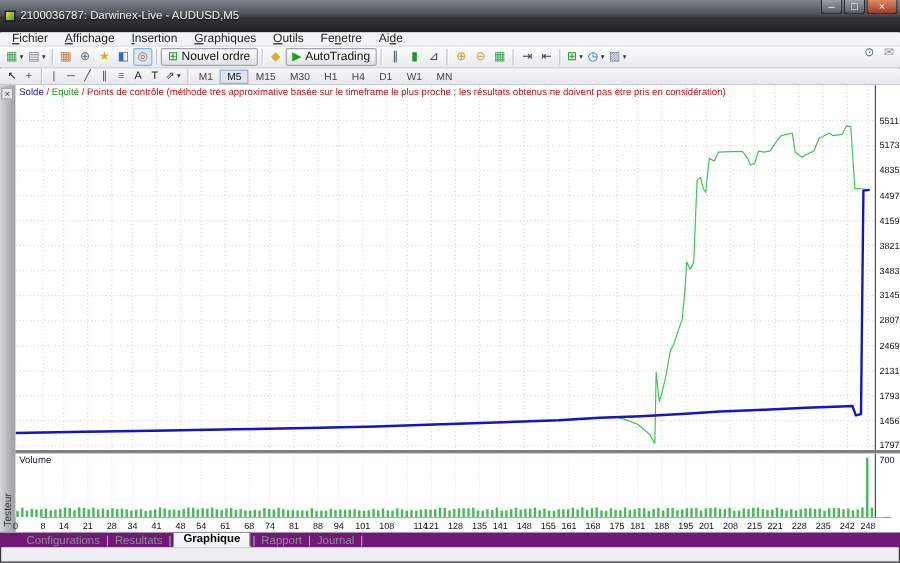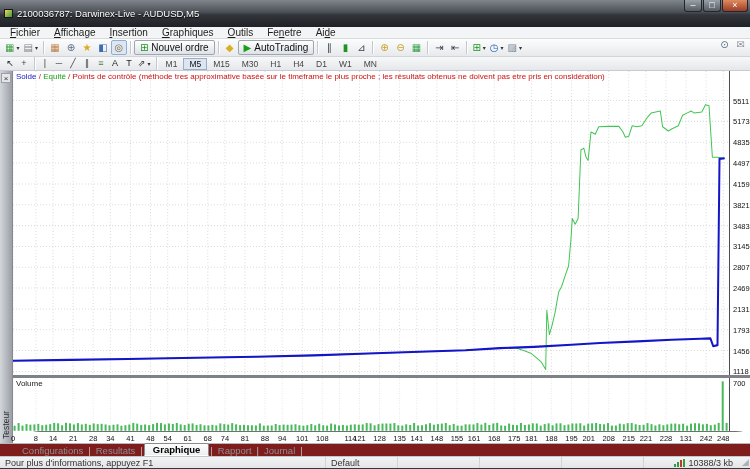--- a/index.html
+++ b/index.html
@@ -340,7 +340,7 @@
             <span class="ylab" style="top: 78.2759%;">2131</span>
             <span class="ylab" style="top: 85.1318%;">1793</span>
             <span class="ylab" style="top: 91.9675%;">1456</span>
-            <span class="ylab" style="top: 98.8235%;">1118</span>
+            <span class="ylab" style="top: 98.8235%;">1797</span>
           </div>
       </div>
       <div class="hsep"></div>

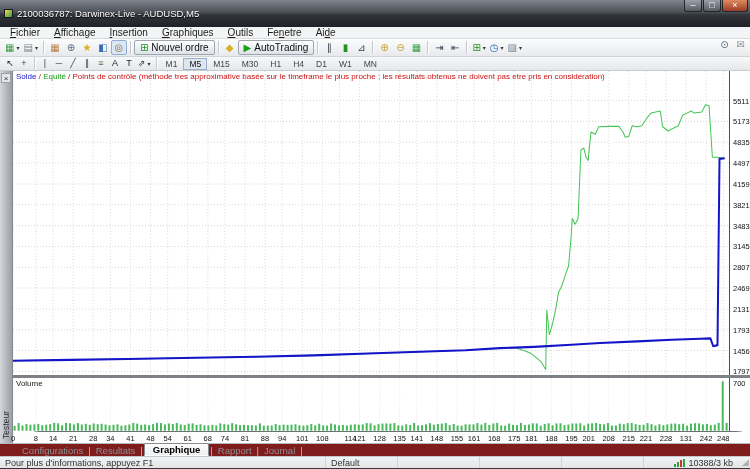--- a/index.html
+++ b/index.html
@@ -610,7 +610,7 @@
             <span class="xlab" style="left: 86%;">215</span>
             <span class="xlab" style="left: 88.4%;">221</span>
             <span class="xlab" style="left: 91.2%;">228</span>
-            <span class="xlab" style="left: 94%;">131</span>
+            <span class="xlab" style="left: 94%;">235</span>
             <span class="xlab" style="left: 96.8%;">242</span>
             <span class="xlab" style="left: 99.2%;">248</span>
           </div>

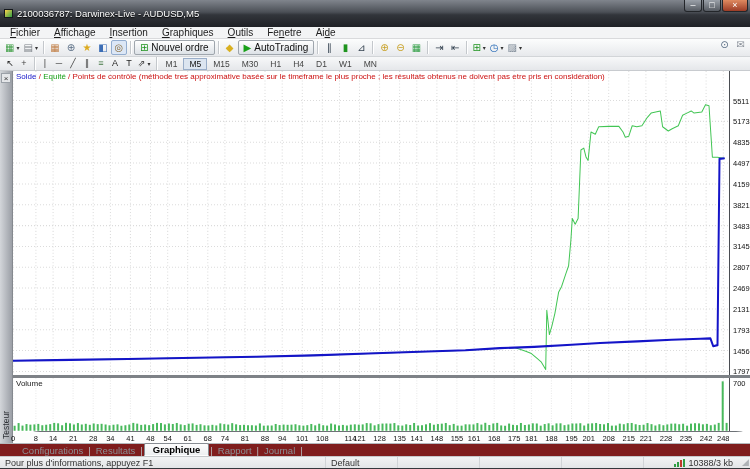--- a/index.html
+++ b/index.html
@@ -83,7 +83,7 @@
   .xlab { position: absolute; top: 2px; transform: translateX(-50%); }
 
   
-  .bottomtabs { height: 13px; background: #7f1d1d; border-top: 1px solid #b4b8bc; display: flex;
+  .bottomtabs { height: 13px; background: #701a75; border-top: 1px solid #b4b8bc; display: flex;
     align-items: center; font-size: 9.5px; padding-left: 18px; color: #8b8f94; }
   .btab { padding: 0 4px; white-space: nowrap; }
   .btab.active { color: #000; font-weight: bold; border: 1px solid #878c92; border-bottom-color: #fdfdfd;

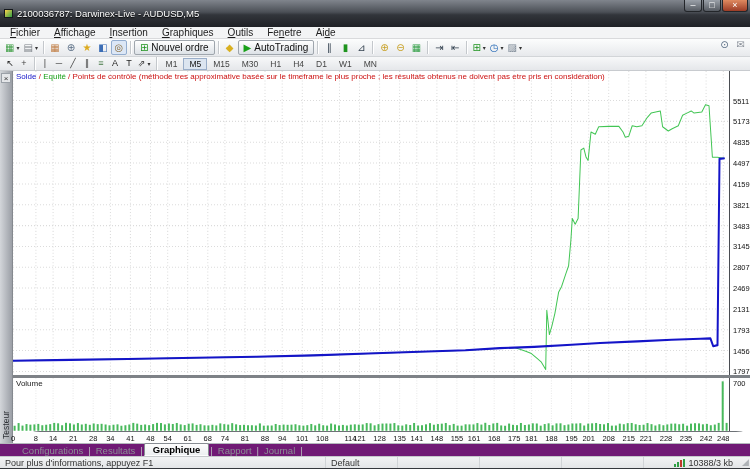--- a/index.html
+++ b/index.html
@@ -632,23 +632,6 @@
       <span class="bsep">|</span>
     </div>
 
-  <div class="statusbar">
-    <span class="scell help">Pour plus d'informations, appuyez F1</span>
-    <span class="scell profile">Default</span>
-    <span class="scell fill"></span>
-    <span class="scell fill"></span>
-    <span class="scell fill"></span>
-    <span class="scell traffic">
-      <span class="tricon">
-          <i style="height:3px;background:#2f9e44"></i>
-          <i style="height:5px;background:#2f9e44"></i>
-          <i style="height:7px;background:#c0392b"></i>
-          <i style="height:8px;background:#2f9e44"></i>
-        </span>
-      <span>10388/3 kb</span>
-    </span>
-    <span class="grip">◢</span>
-  </div>
 
 </div>
 

